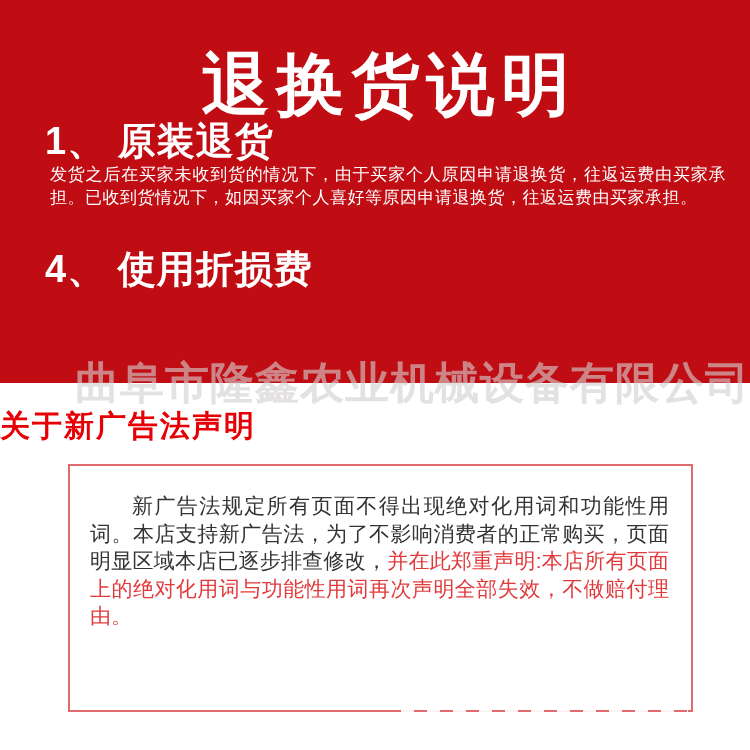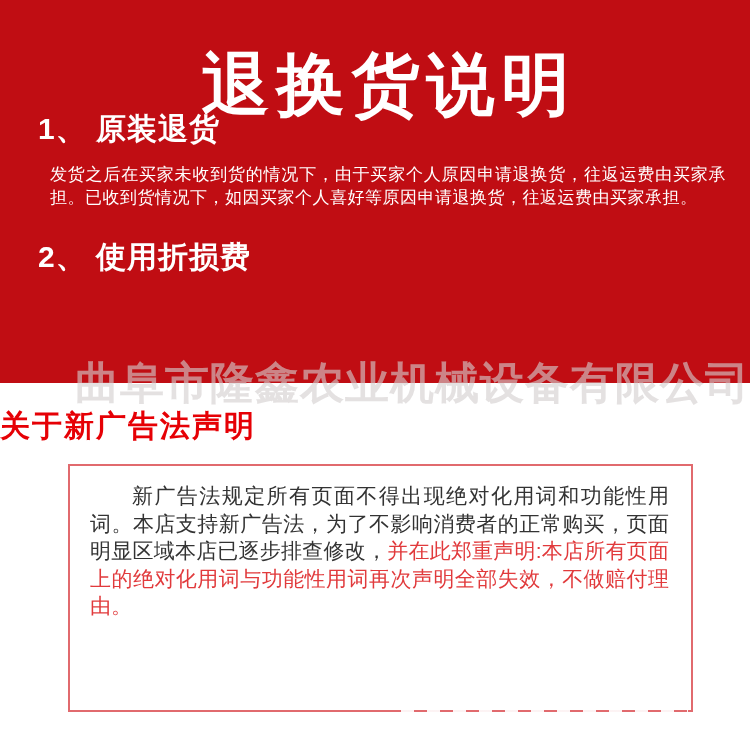--- a/index.html
+++ b/index.html
@@ -25,8 +25,8 @@
   }
   .sec-heading{
     position:absolute;left:38px;
-    font-size:30px;font-weight:bold;color:#ffffff;
-    margin:0;letter-spacing:1px;
+    font-size:38px;font-weight:bold;color:#ffffff;
+    margin:7px;letter-spacing:1px;
   }
   .sec1-heading{top:109px;}
   .sec2-heading{top:237px;}

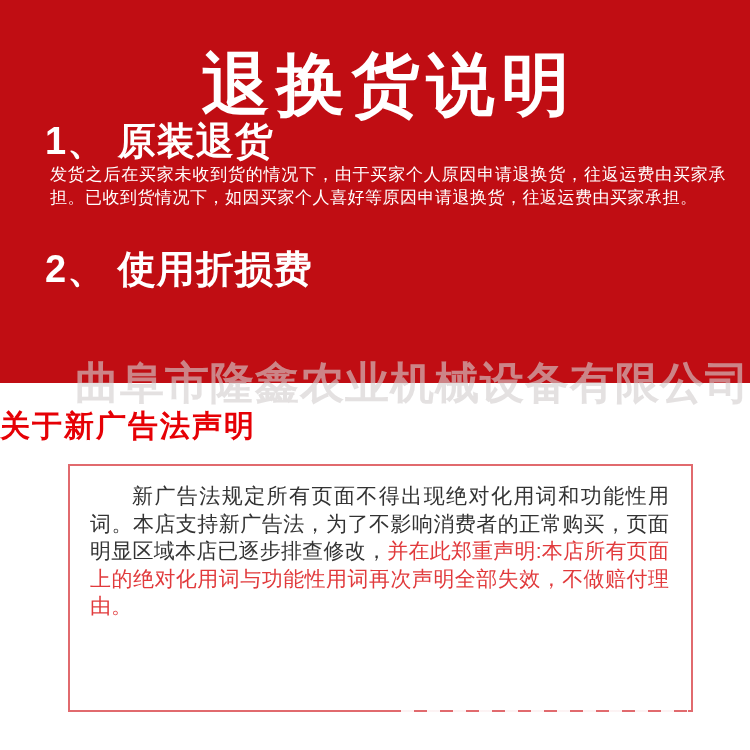--- a/index.html
+++ b/index.html
@@ -88,7 +88,7 @@
     <h2 class="sec-heading sec1-heading">1、 原装退货</h2>
     <p class="sec-body sec1-body">发货之后在买家未收到货的情况下，由于买家个人原因申请退换货，往返运费由买家承担。已收到货情况下，如因买家个人喜好等原因申请退换货，往返运费由买家承担。</p>
 
-    <h2 class="sec-heading sec2-heading">2、 使用折损费</h2>
+    <h2 class="sec-heading sec2-heading">4、 使用折损费</h2>
   </div>
 
   <div class="wm-top">曲阜市隆鑫农业机械设备有限公司</div>

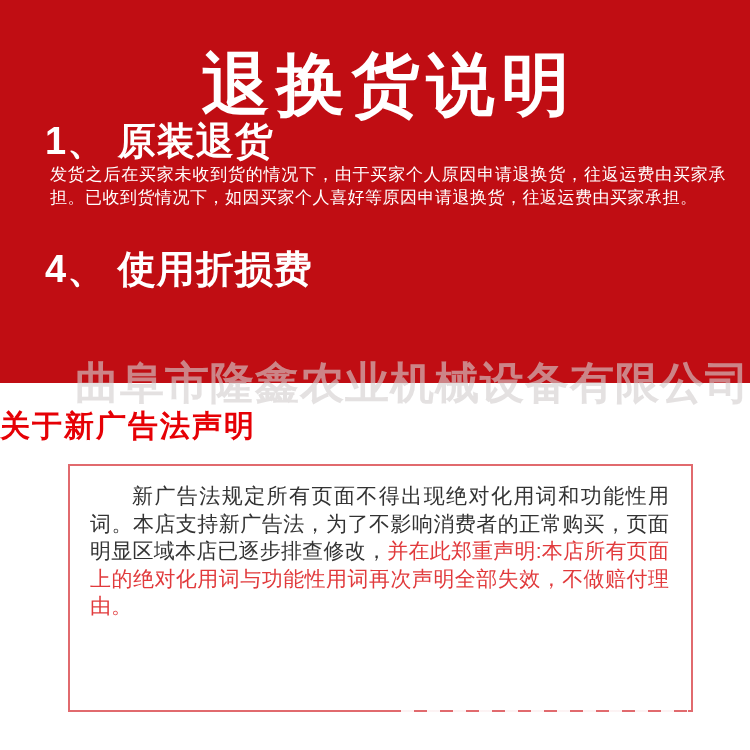--- a/index.html
+++ b/index.html
@@ -60,7 +60,7 @@
     width:625px;height:248px;
     box-sizing:border-box;
     border:2px solid #e16a6e;
-    padding:16px 22px 0 20px;
+    padding:26px 22px 0 20px;
     font-size:21px;line-height:27.5px;color:#333333;
     text-align:justify;
   }

